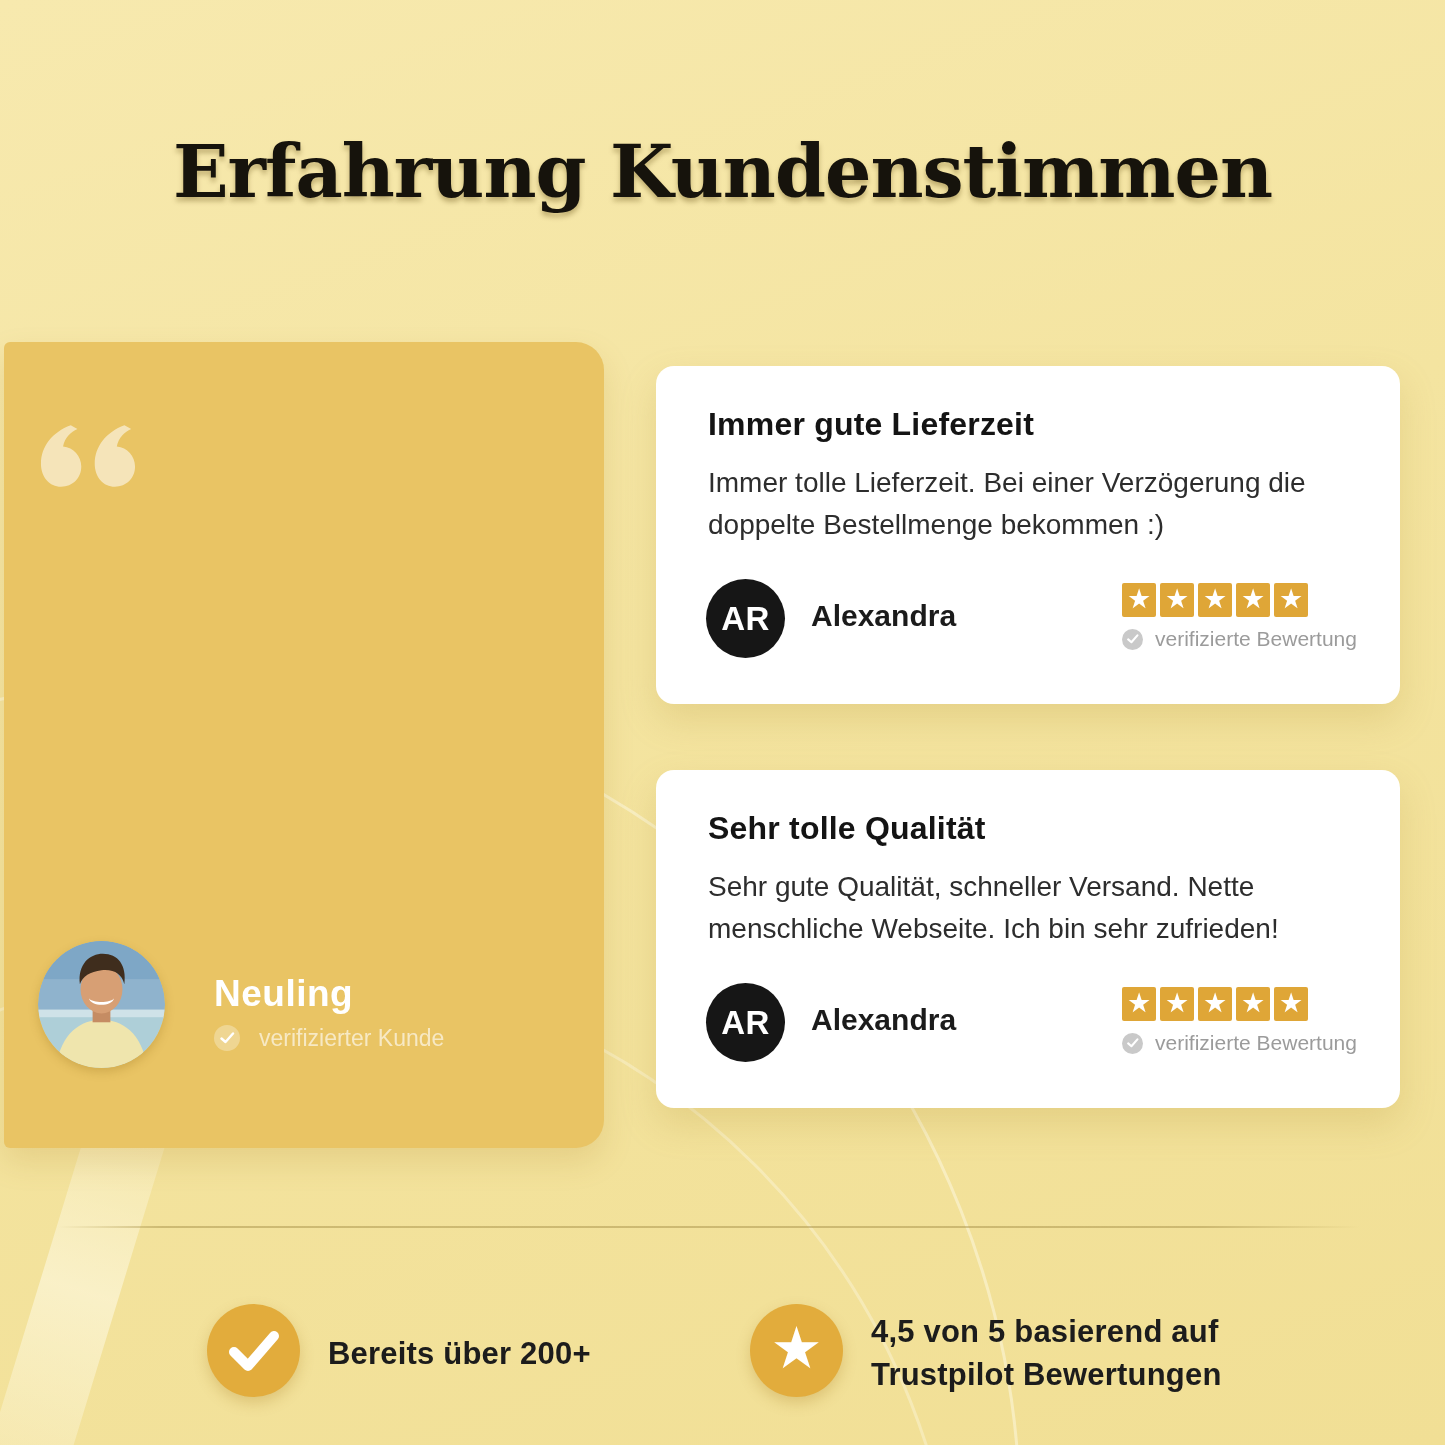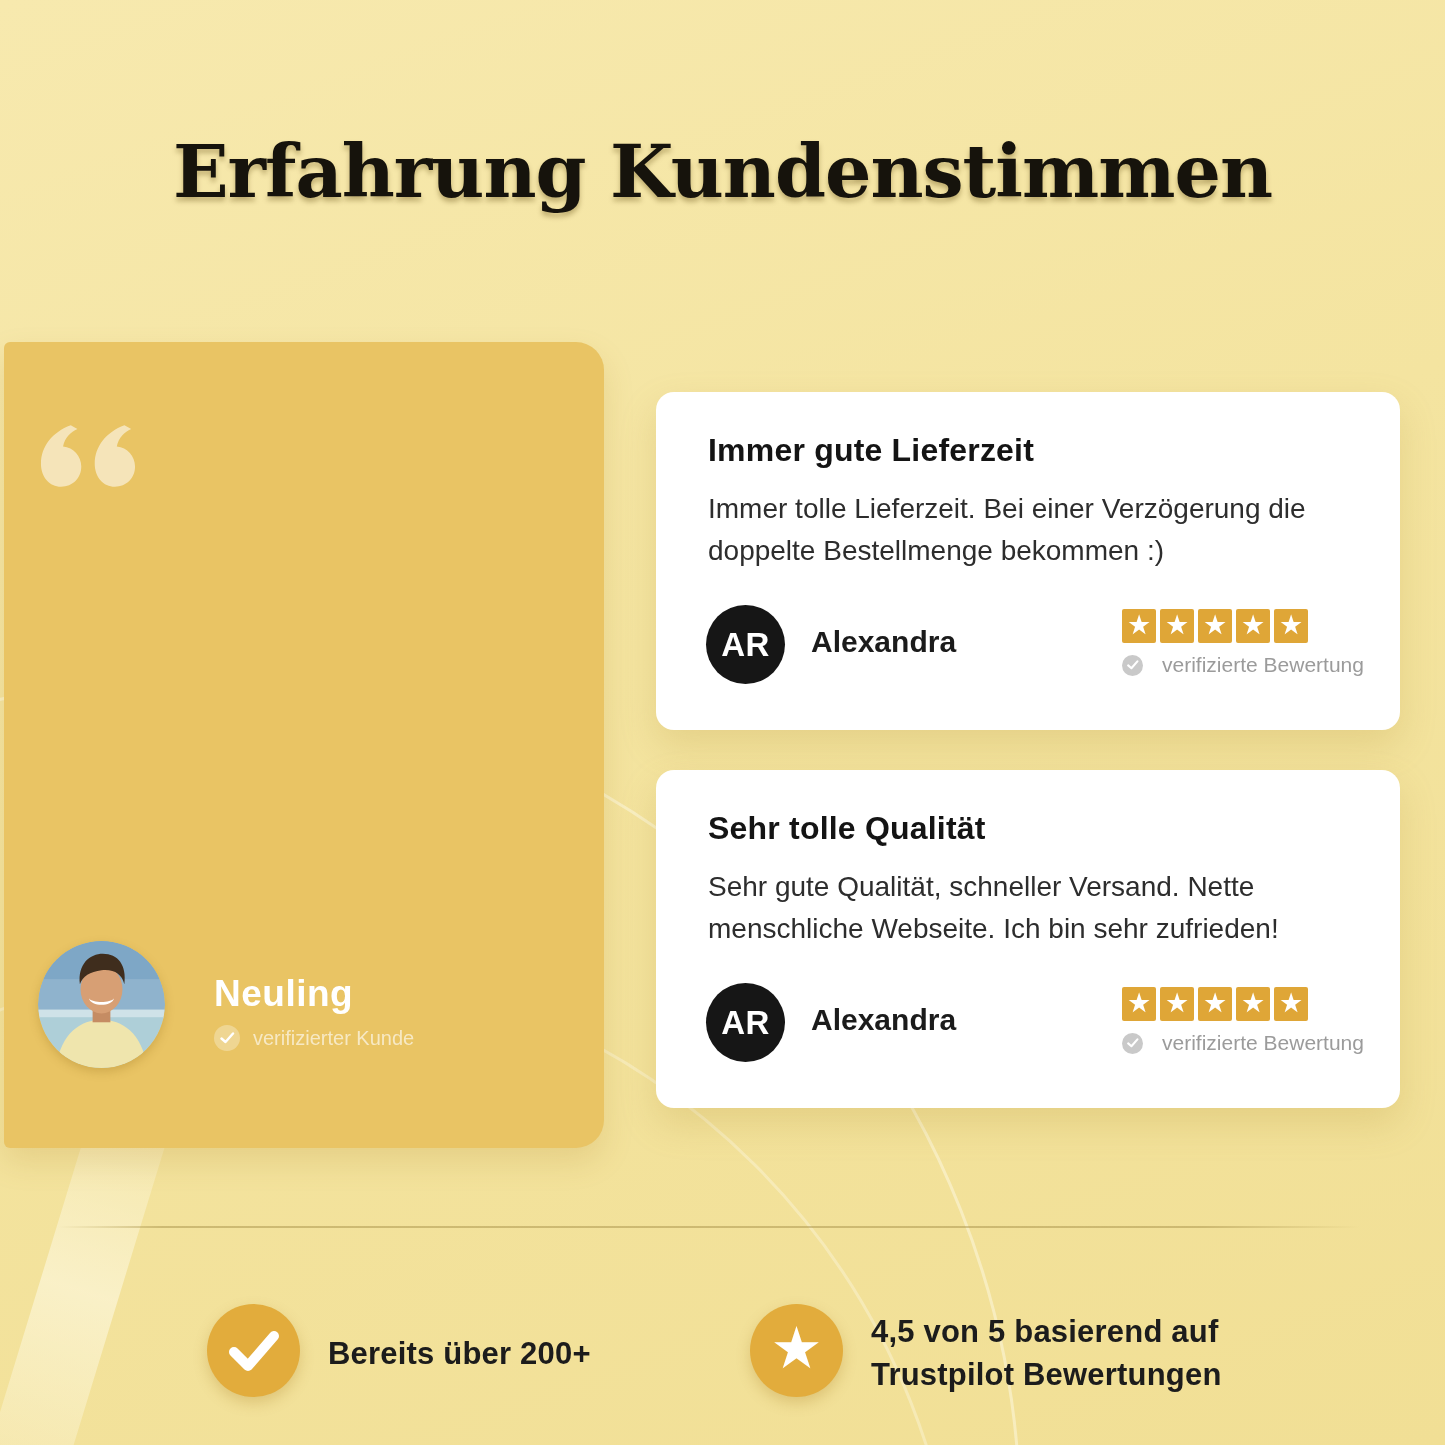--- a/index.html
+++ b/index.html
@@ -63,7 +63,7 @@
     background:#ffffff;border-radius:18px;
     box-shadow:0 16px 36px rgba(176,146,56,0.22);
   }
-  .review-card.first{top:392px;}
+  .review-card.first{top:366px;}
   .review-card.second{top:770px;}
   .review-title{
     position:absolute;left:52px;top:40px;margin:0;

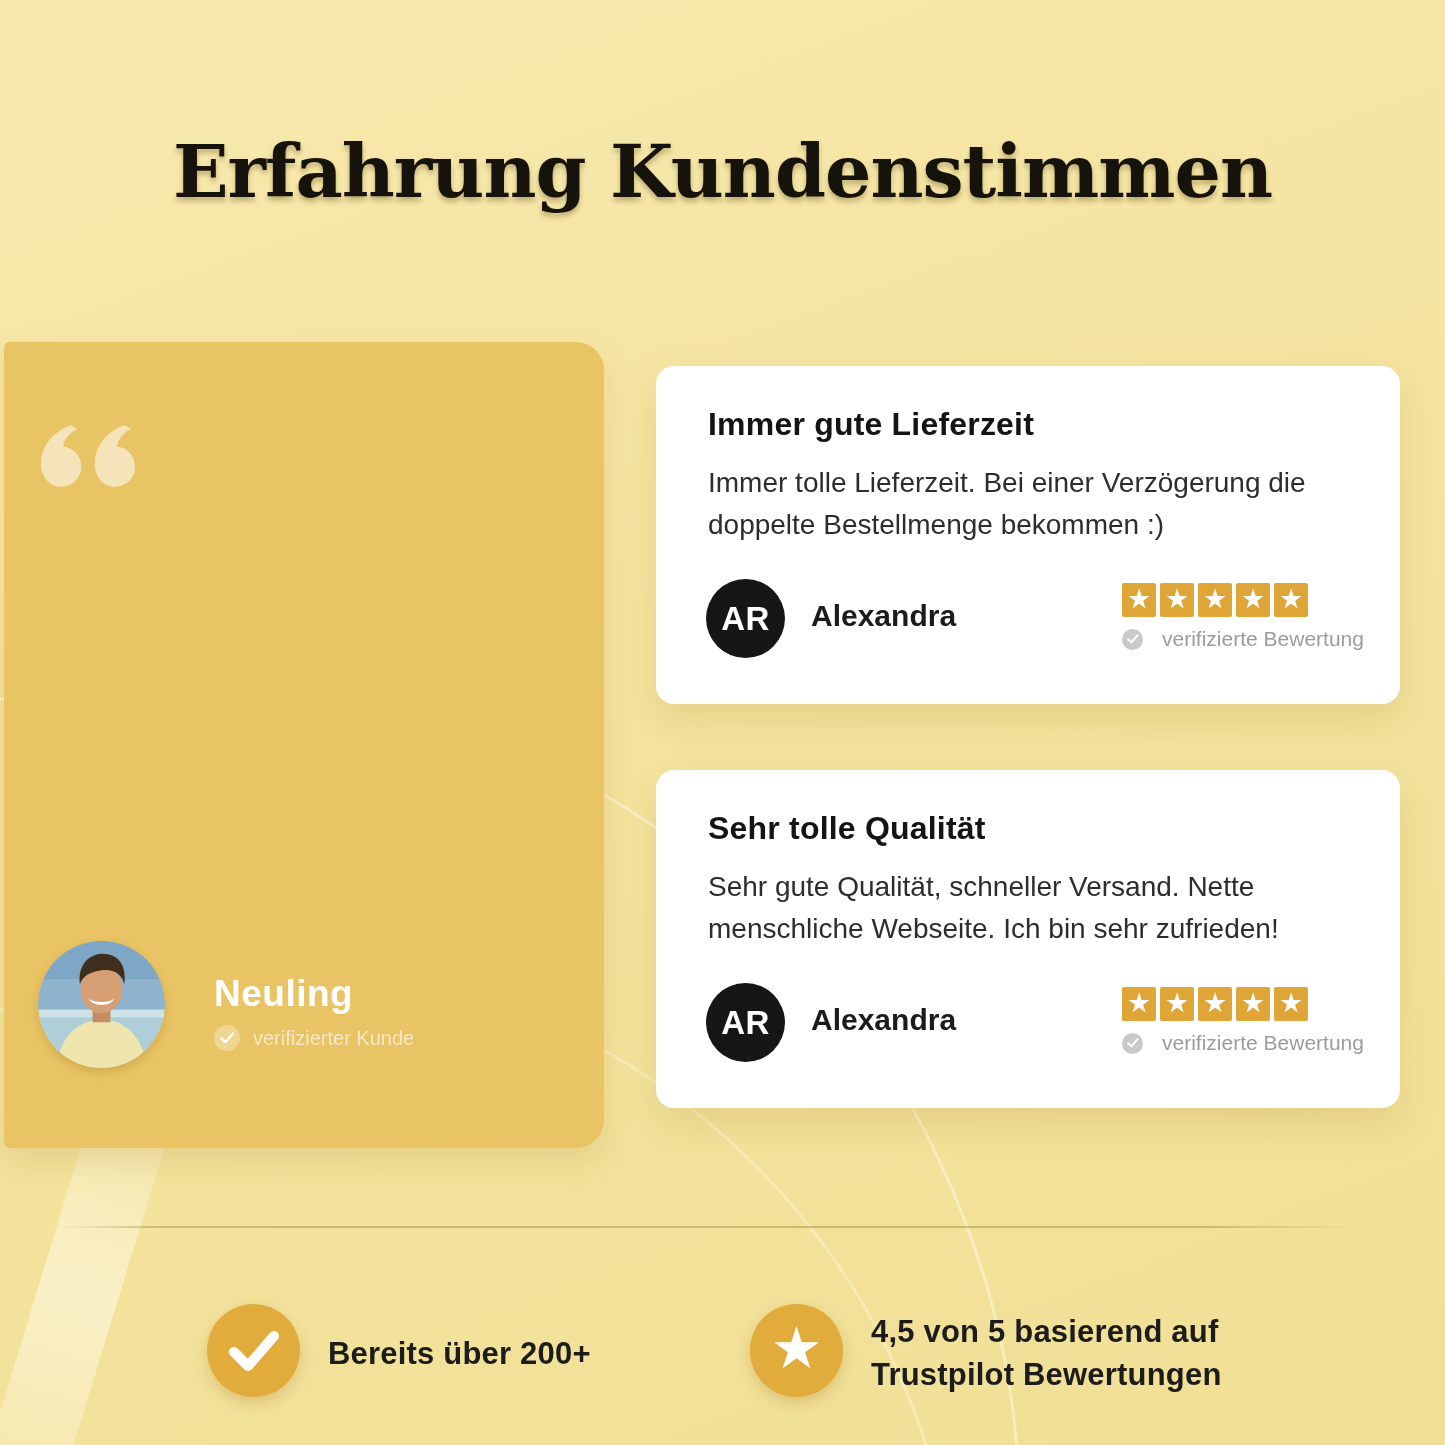--- a/index.html
+++ b/index.html
@@ -90,7 +90,7 @@
     color:#ffffff;font-size:27px;line-height:1;padding-bottom:2px;box-sizing:border-box;
   }
   .review-verified{
-    display:flex;align-items:center;gap:19px;margin-top:10px;
+    display:flex;align-items:center;gap:12px;margin-top:10px;
     font-size:21px;color:#9b9b9b;
   }
   

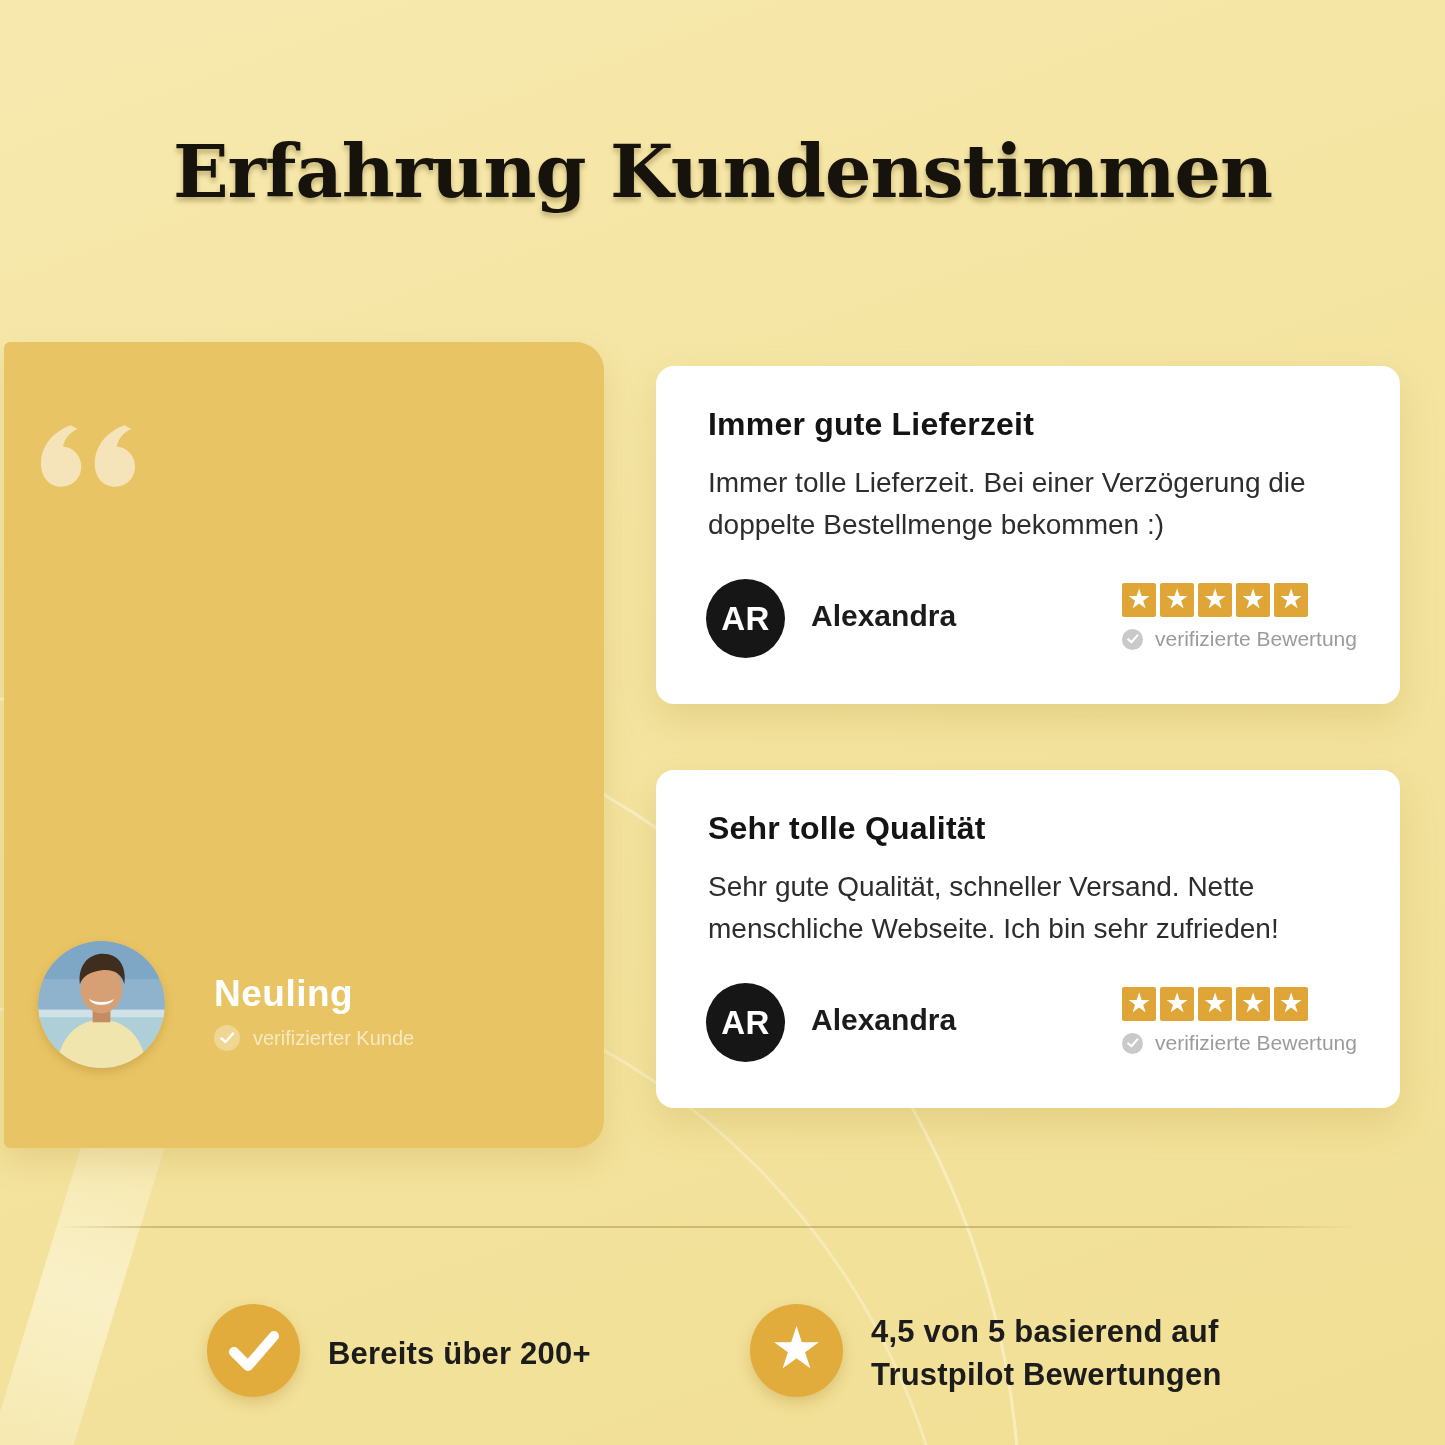--- a/index.html
+++ b/index.html
@@ -48,8 +48,8 @@
     font-size:37px;font-weight:700;color:#ffffff;letter-spacing:0.5px;
   }
   .featured-verified{
-    position:absolute;left:176px;top:84px;display:flex;align-items:center;gap:13px;
-    font-size:20px;color:rgba(255,255,255,0.62);
+    position:absolute;left:176px;top:84px;display:flex;gap:19px;
+    font-size:23px;color:rgba(255,255,255,0.62);
   }
   .badge-circle{
     width:26px;height:26px;border-radius:50%;flex:0 0 auto;

